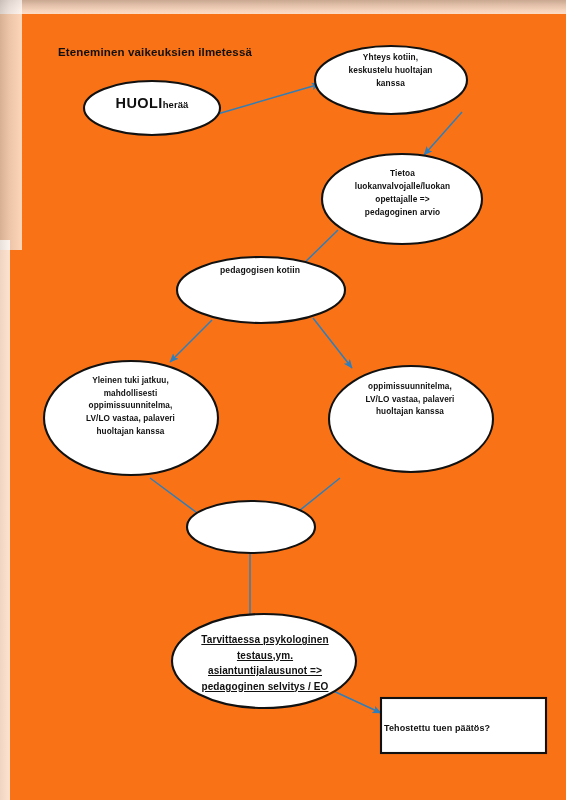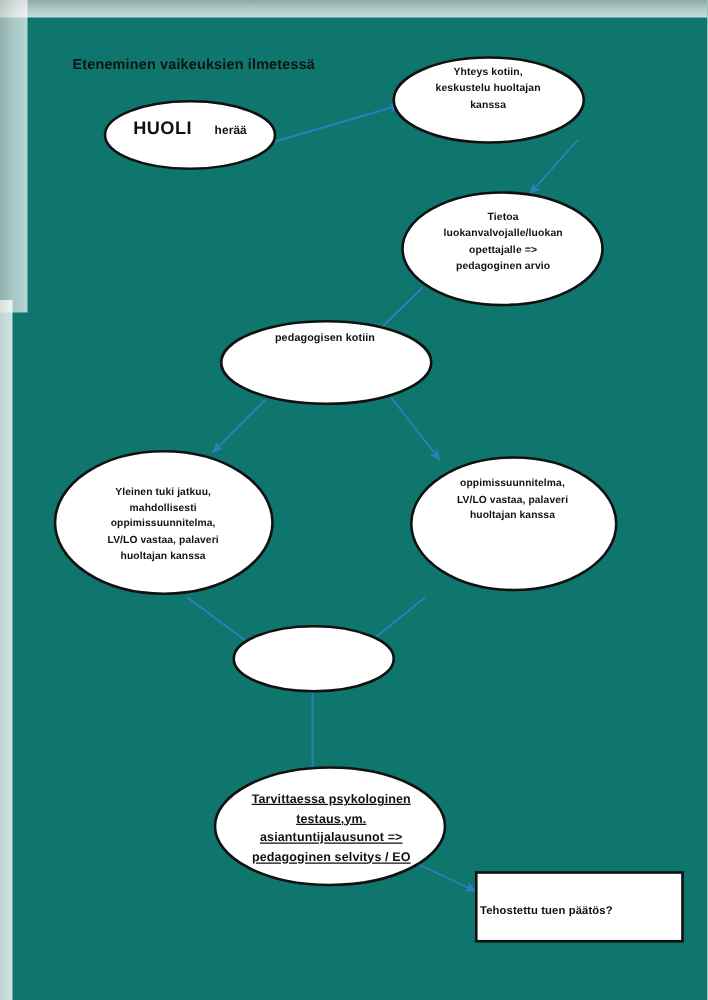--- a/index.html
+++ b/index.html
@@ -11,7 +11,7 @@
     position: relative;
     width: 566px;
     height: 800px;
-    background: #0f766e;
+    background: #f97316;
     overflow: hidden;
     font-family: "Liberation Sans", sans-serif;
   }

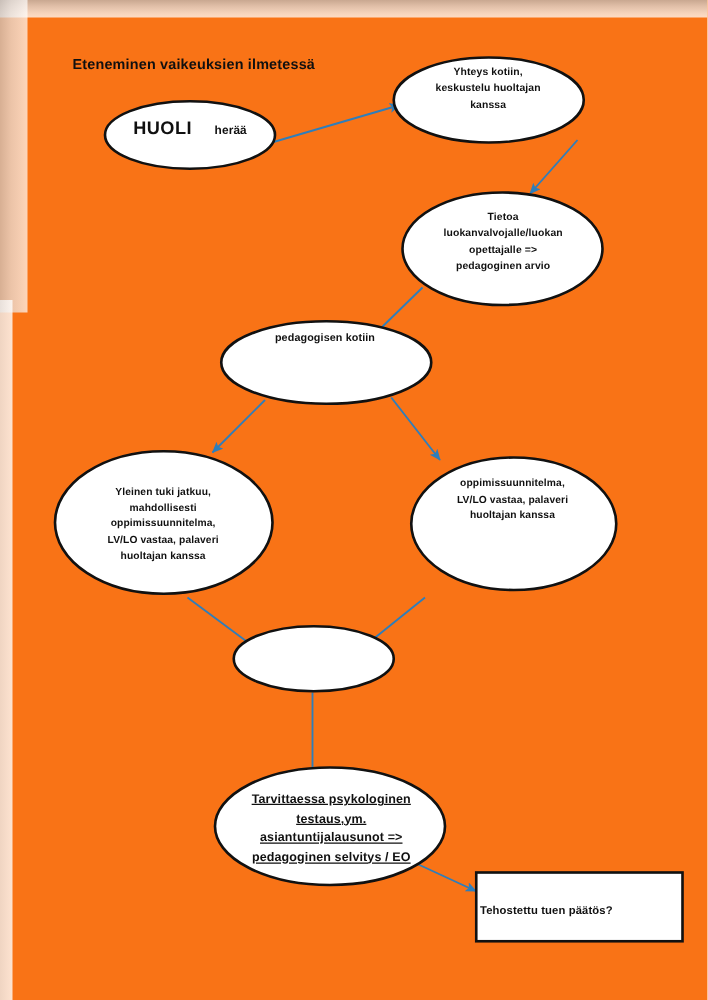--- a/index.html
+++ b/index.html
@@ -79,7 +79,6 @@
   .n-huoli .small {
     font-size: 9.5px;
     font-weight: bold;
-    padding-left: 18px;
   }
 
   .n-yhteys { left: 313px; top: 51px; width: 155px; font-size: 8.3px; }

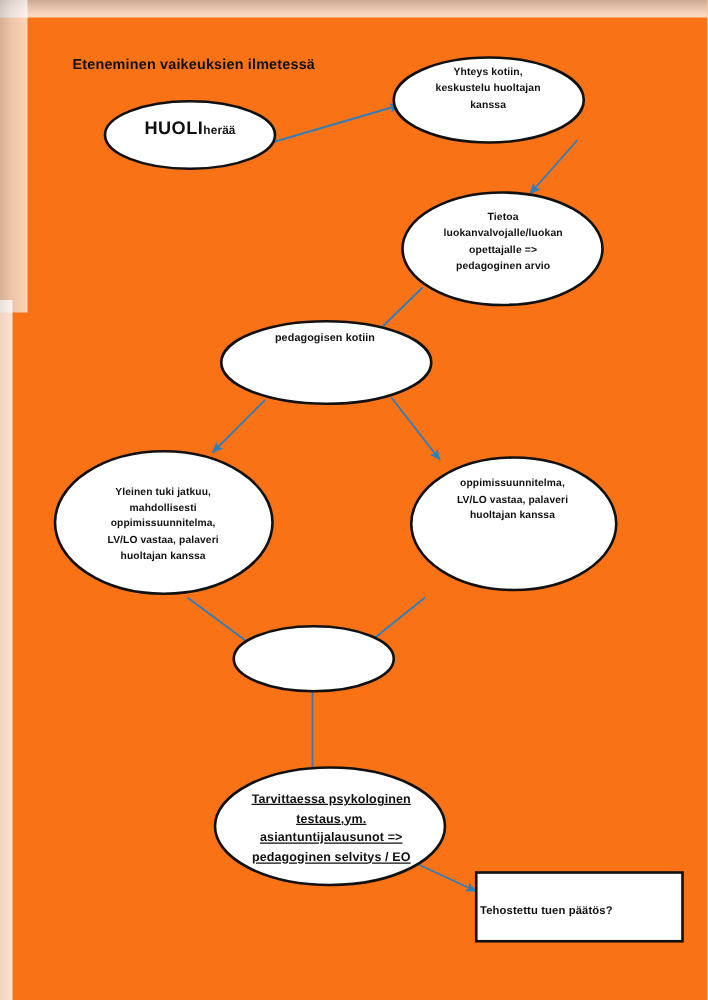--- a/index.html
+++ b/index.html
@@ -84,7 +84,7 @@
   .n-yhteys { left: 313px; top: 51px; width: 155px; font-size: 8.3px; }
   .n-tietoa { left: 325px; top: 167px; width: 155px; font-size: 8.3px; }
   .n-ohr    { left: 180px; top: 264px; width: 160px; font-size: 8.6px; }
-  .n-yleinen{ left: 48px;  top: 375px; width: 165px; font-size: 8.2px; margin-top: 13px; }
+  .n-yleinen{ left: 48px;  top: 375px; width: 165px; font-size: 8.2px; }
   .n-tehost { left: 330px; top: 381px; width: 160px; font-size: 8.2px; }
   .n-seuranta{left: 186px; top: 514px; width: 148px; font-size: 8.6px; }
   .n-tarvittaessa { left: 176px; top: 632px; width: 178px; font-size: 10px; text-decoration: underline; }

